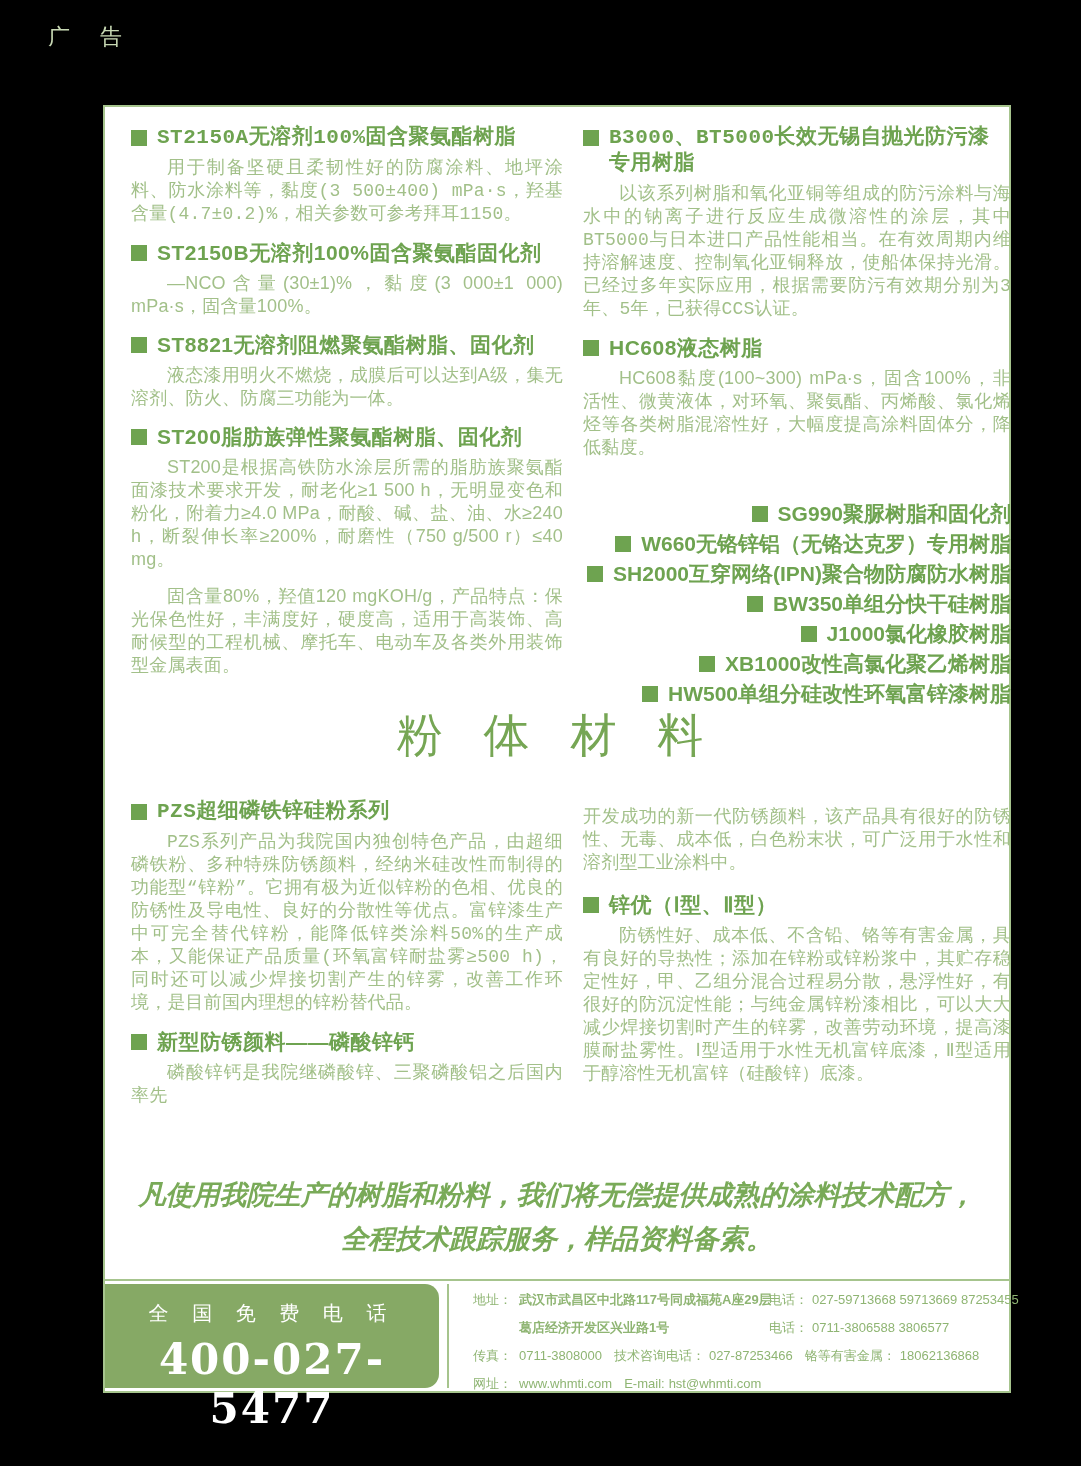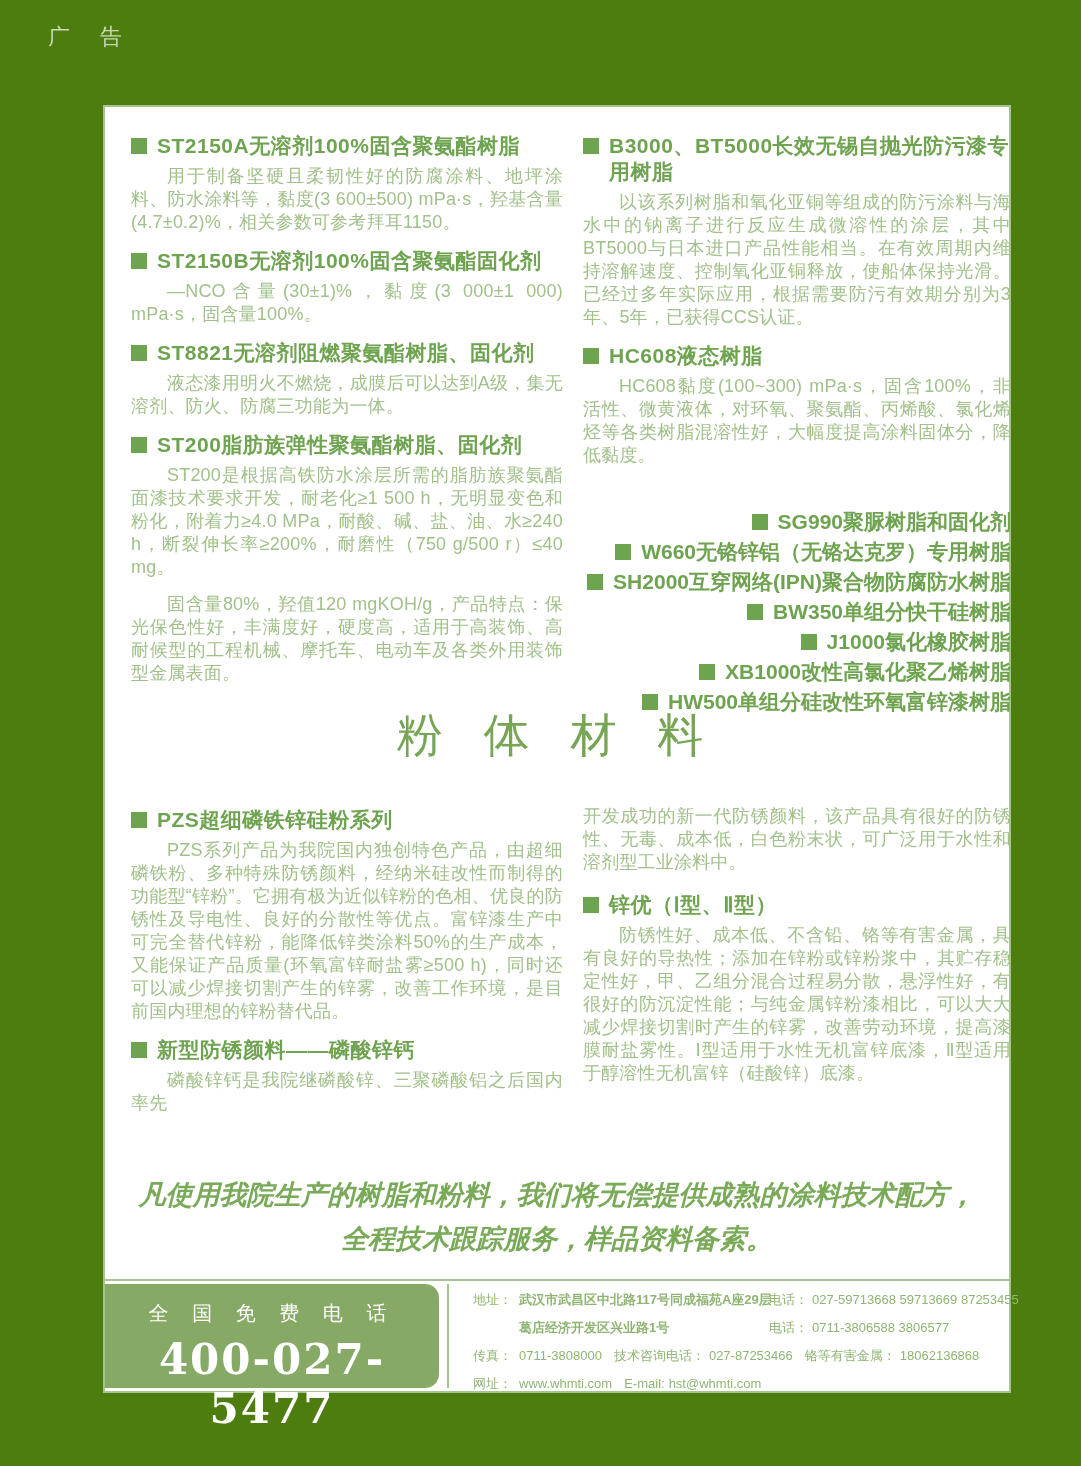--- a/index.html
+++ b/index.html
@@ -17,7 +17,7 @@
   .page{
     position:relative;
     width:1081px;height:1466px;
-    background:#4d7c0f;
+    background:#000000;
     font-family:"Liberation Sans", sans-serif;
     overflow:hidden;
   }

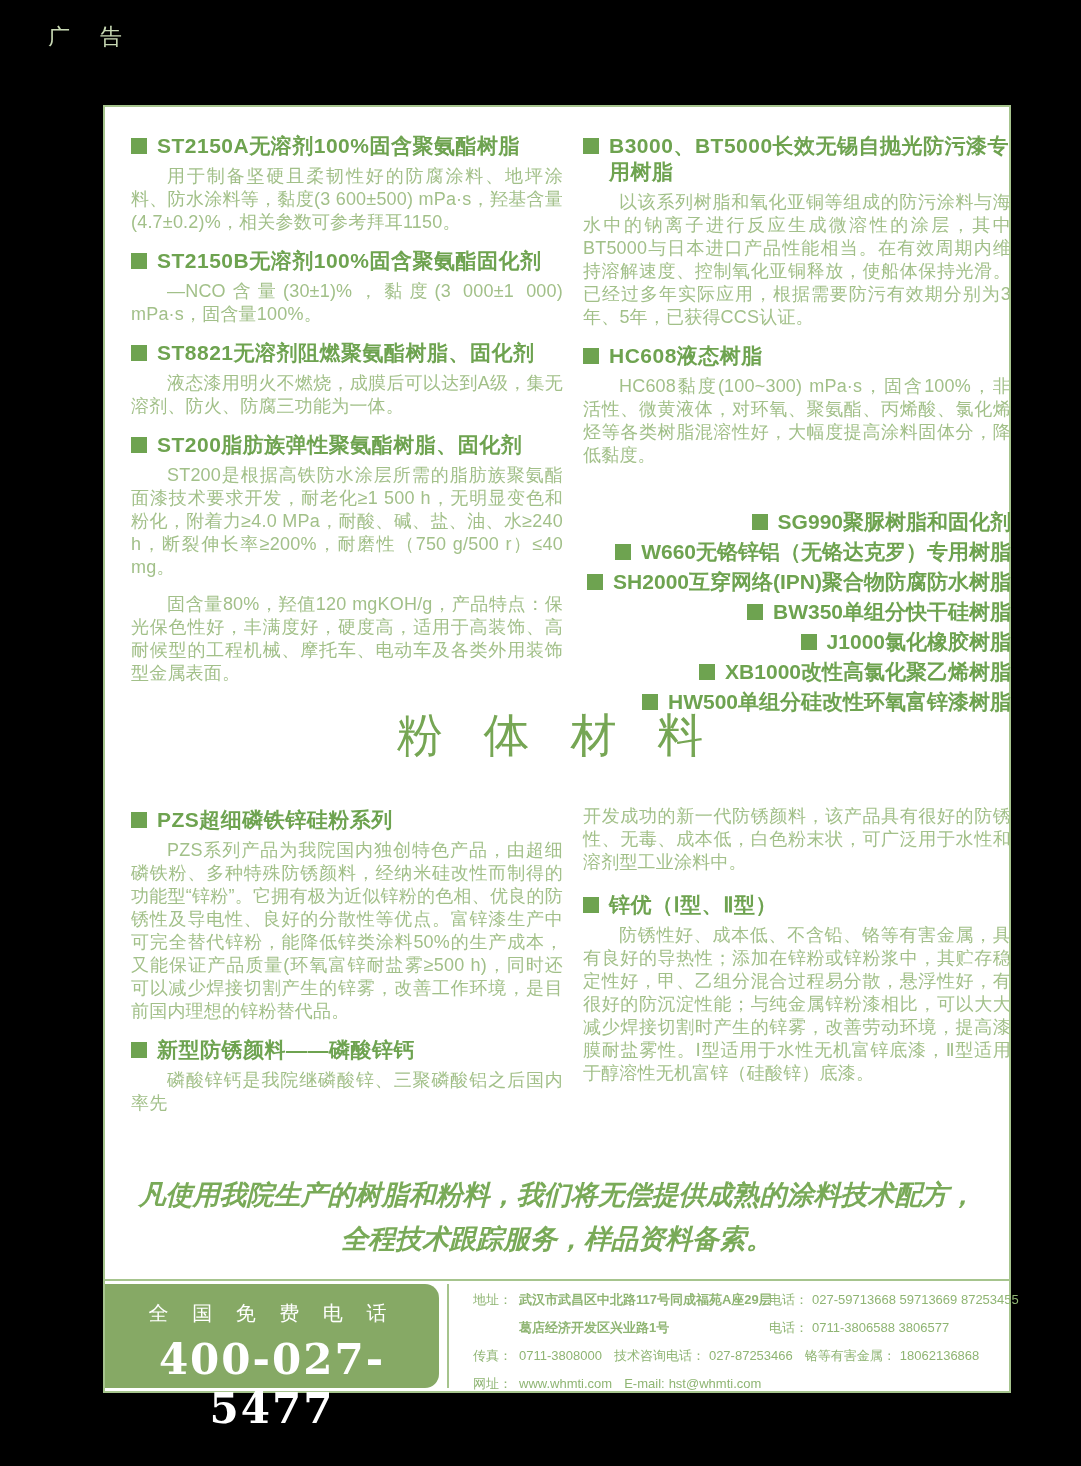--- a/index.html
+++ b/index.html
@@ -39,7 +39,7 @@
   .powder-col{top:692px;}
 
   .sec{margin-top:14px;}
-  .sec:first-child{margin-top:8px;}
+  .sec:first-child{margin-top:0;font-family:Liberation Mono, monospace;}
   .sec-h{
     display:flex;align-items:flex-start;
     color:var(--green-h);

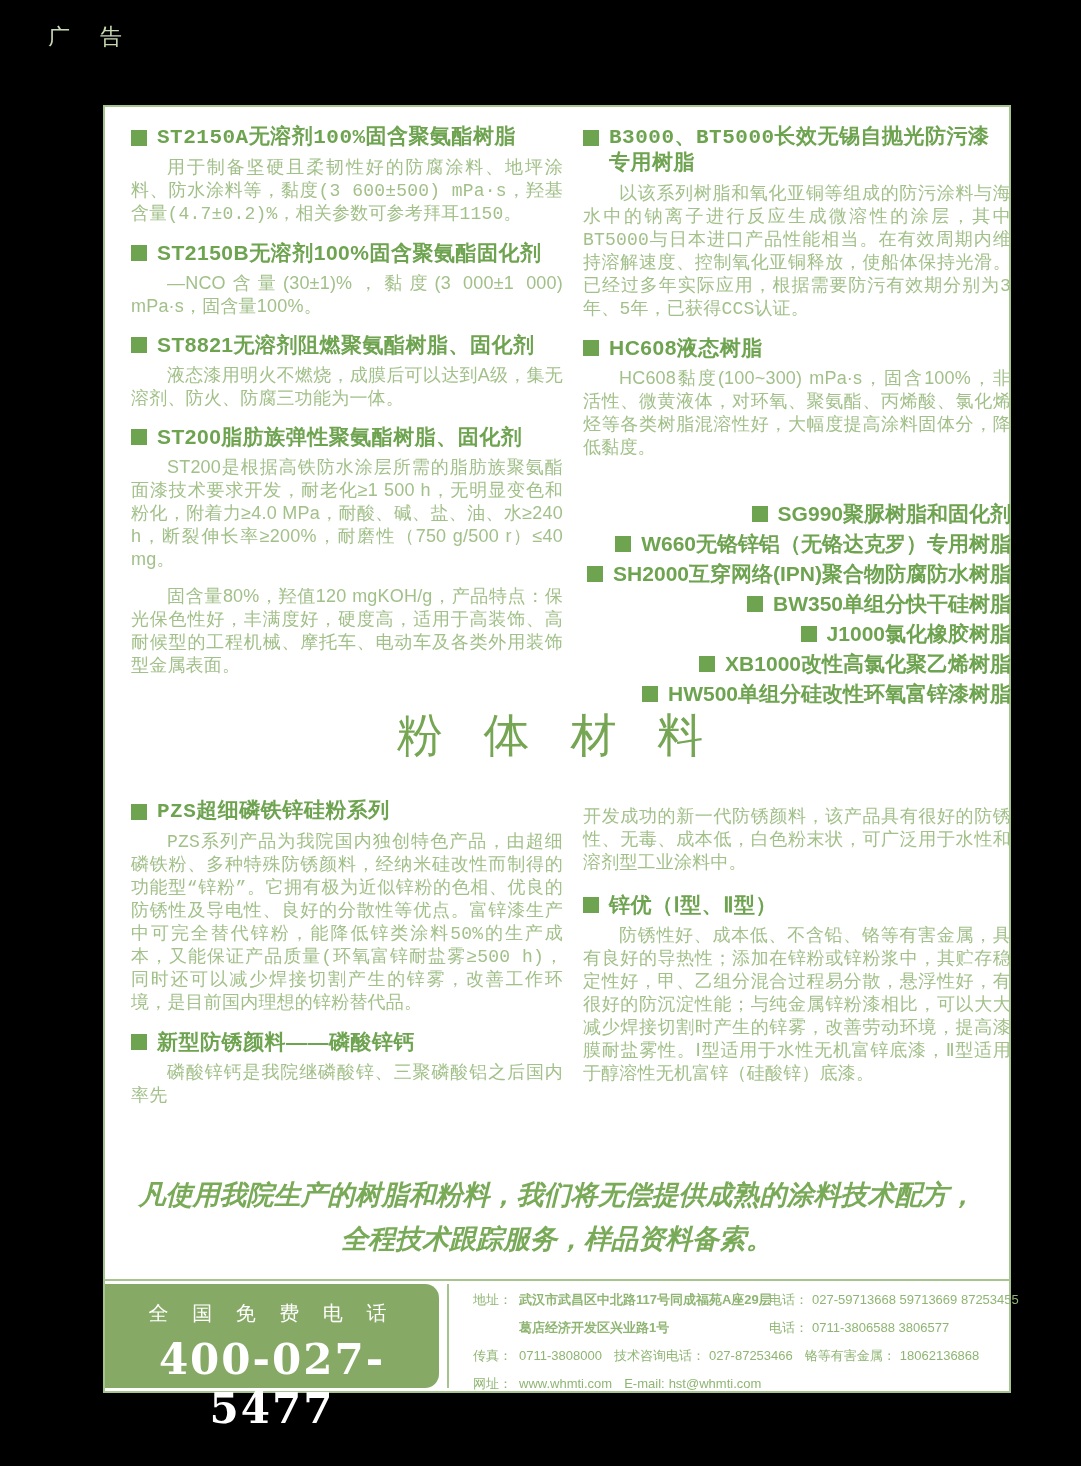--- a/index.html
+++ b/index.html
@@ -135,7 +135,7 @@
           <span class="bullet"></span>
           <span>ST2150A无溶剂100%固含聚氨酯树脂</span>
         </div>
-        <p class="body">用于制备坚硬且柔韧性好的防腐涂料、地坪涂料、防水涂料等，黏度(3 600±500) mPa·s，羟基含量(4.7±0.2)%，相关参数可参考拜耳1150。</p>
+        <p class="body">用于制备坚硬且柔韧性好的防腐涂料、地坪涂料、防水涂料等，黏度(3 500±400) mPa·s，羟基含量(4.7±0.2)%，相关参数可参考拜耳1150。</p>
       </div>
       <div class="sec">
         <div class="sec-h">

